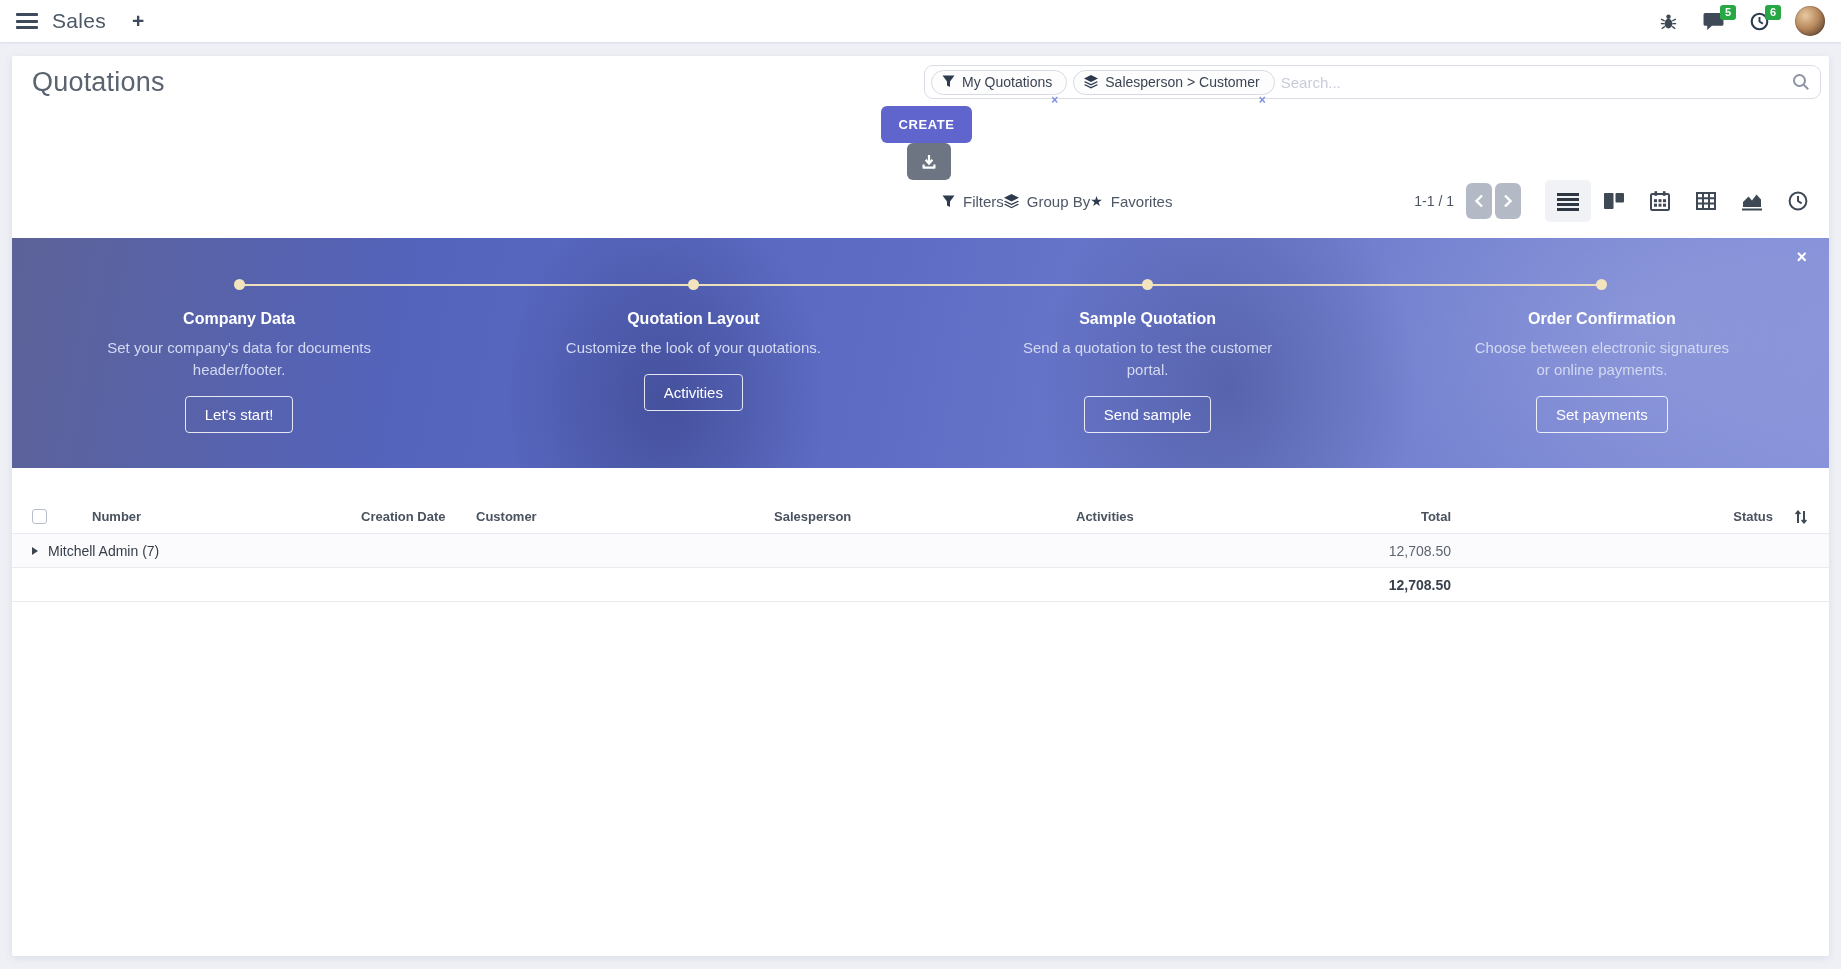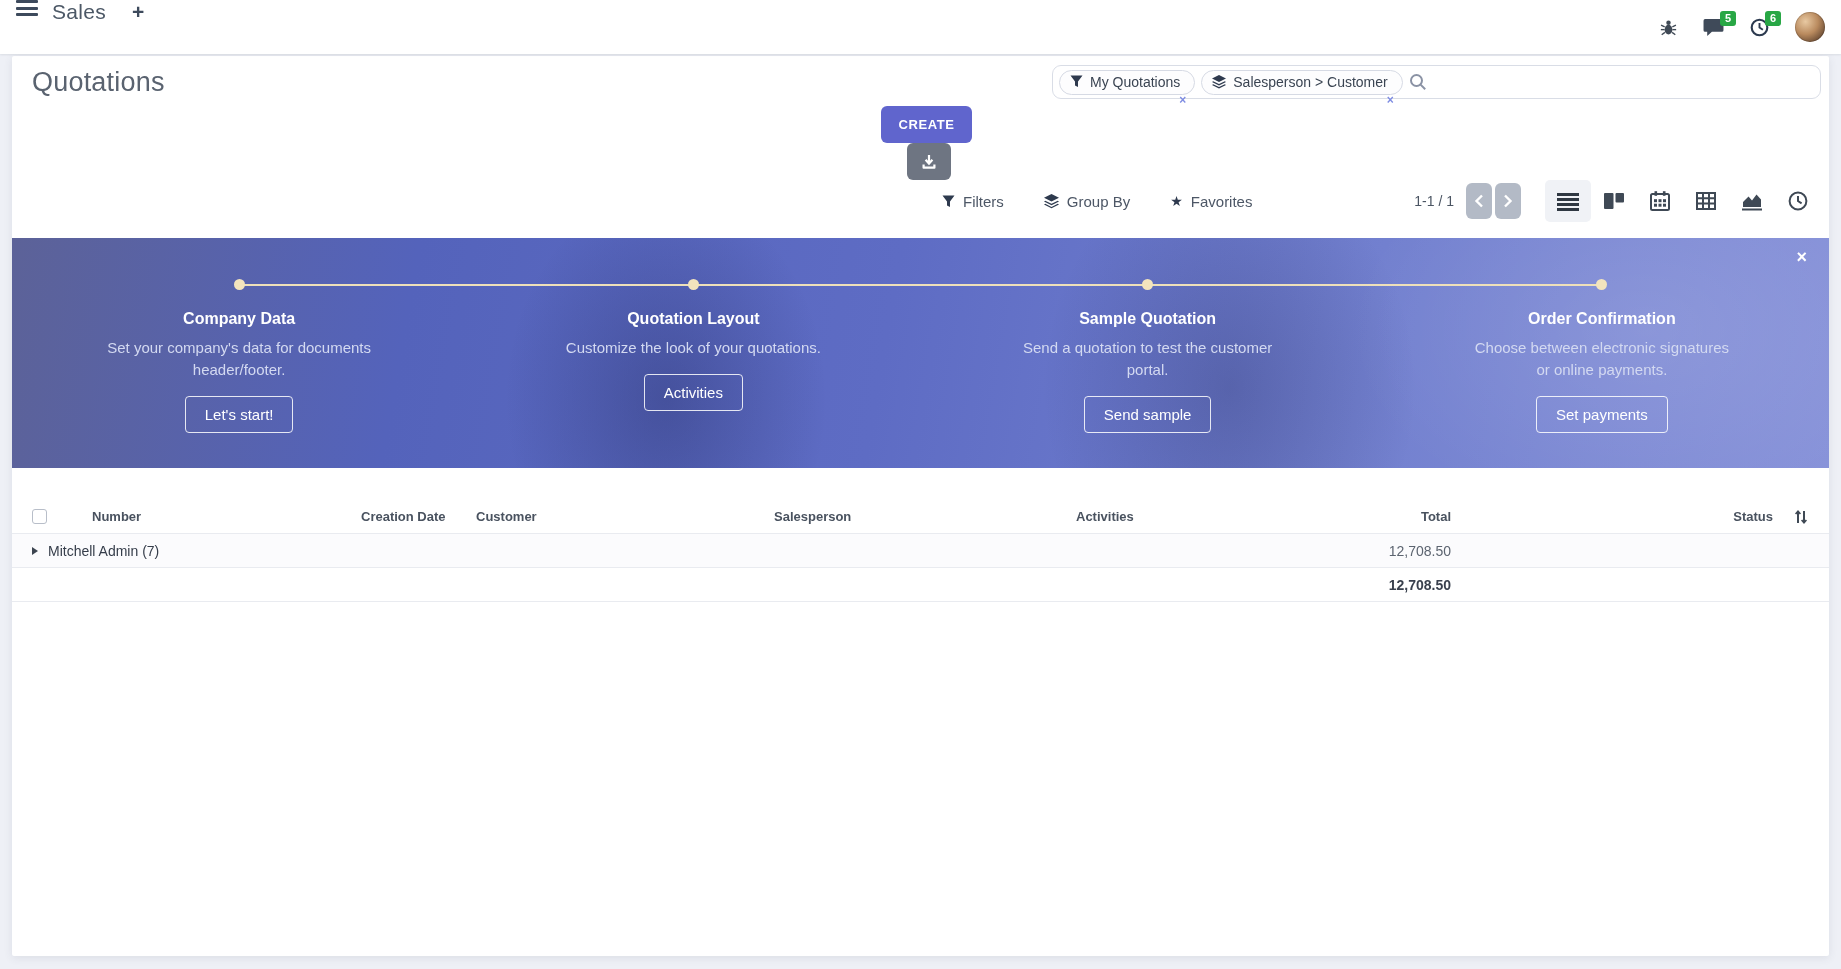--- a/index.html
+++ b/index.html
@@ -11,7 +11,7 @@
   }
   
   .navbar {
-    height: 54px; background: #fff; display: flex; 
+    height: 42px; background: #fff; display: flex; align-items: center;
     padding: 0 16px; box-shadow: 0 1px 2px rgba(40,50,70,.10); position: relative; z-index: 5;
   }
   .hamburger { width: 22px; display: flex; flex-direction: column; gap: 3.5px; cursor: pointer; }

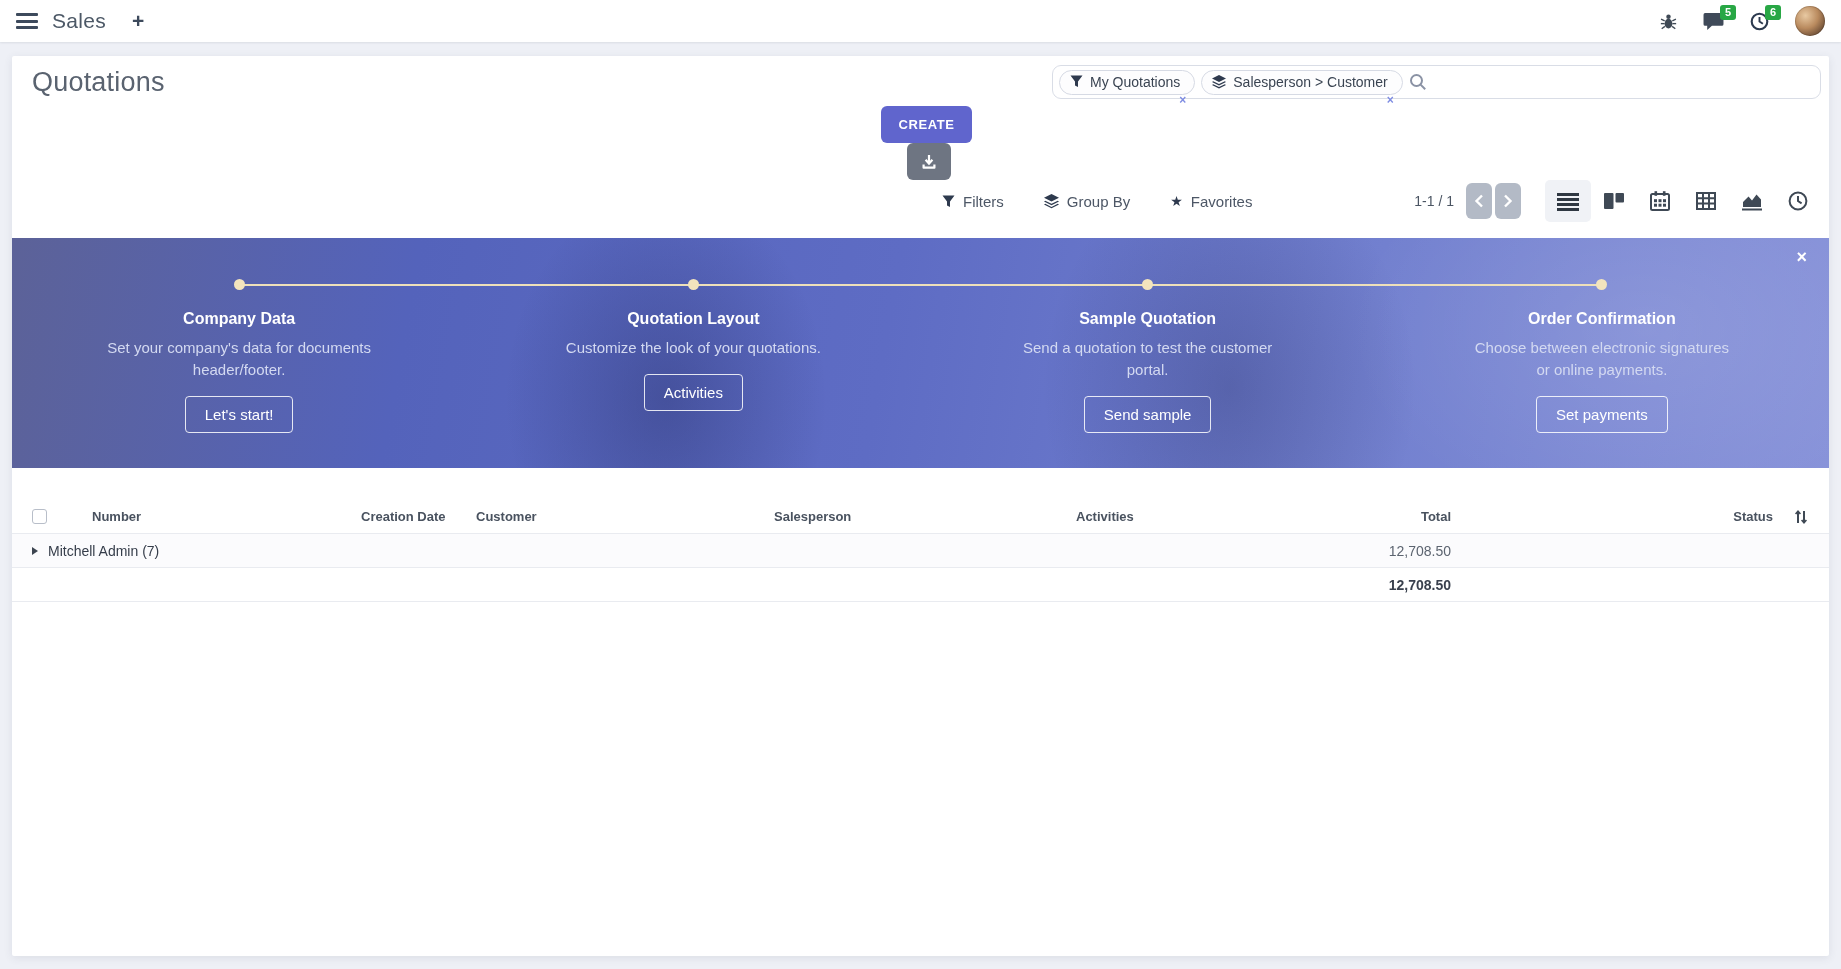--- a/index.html
+++ b/index.html
@@ -39,7 +39,7 @@
   .cp-top { display: flex; align-items: flex-start; padding: 9px 8px 0 20px; }
   .page-title { font-size: 27px; color: #5a6370; font-weight: 400; letter-spacing: .2px; padding-top: 2px; }
   .searchbar {
-    margin-left: auto; width: 769px; height: 34px; border: 1px solid #d9dde6; border-radius: 9px;
+    margin-left: auto; width: 897px; height: 34px; border: 1px solid #d9dde6; border-radius: 9px;
     display: flex; align-items: center; padding: 0 10px 0 6px; background: #fff;
   }
   .facet {

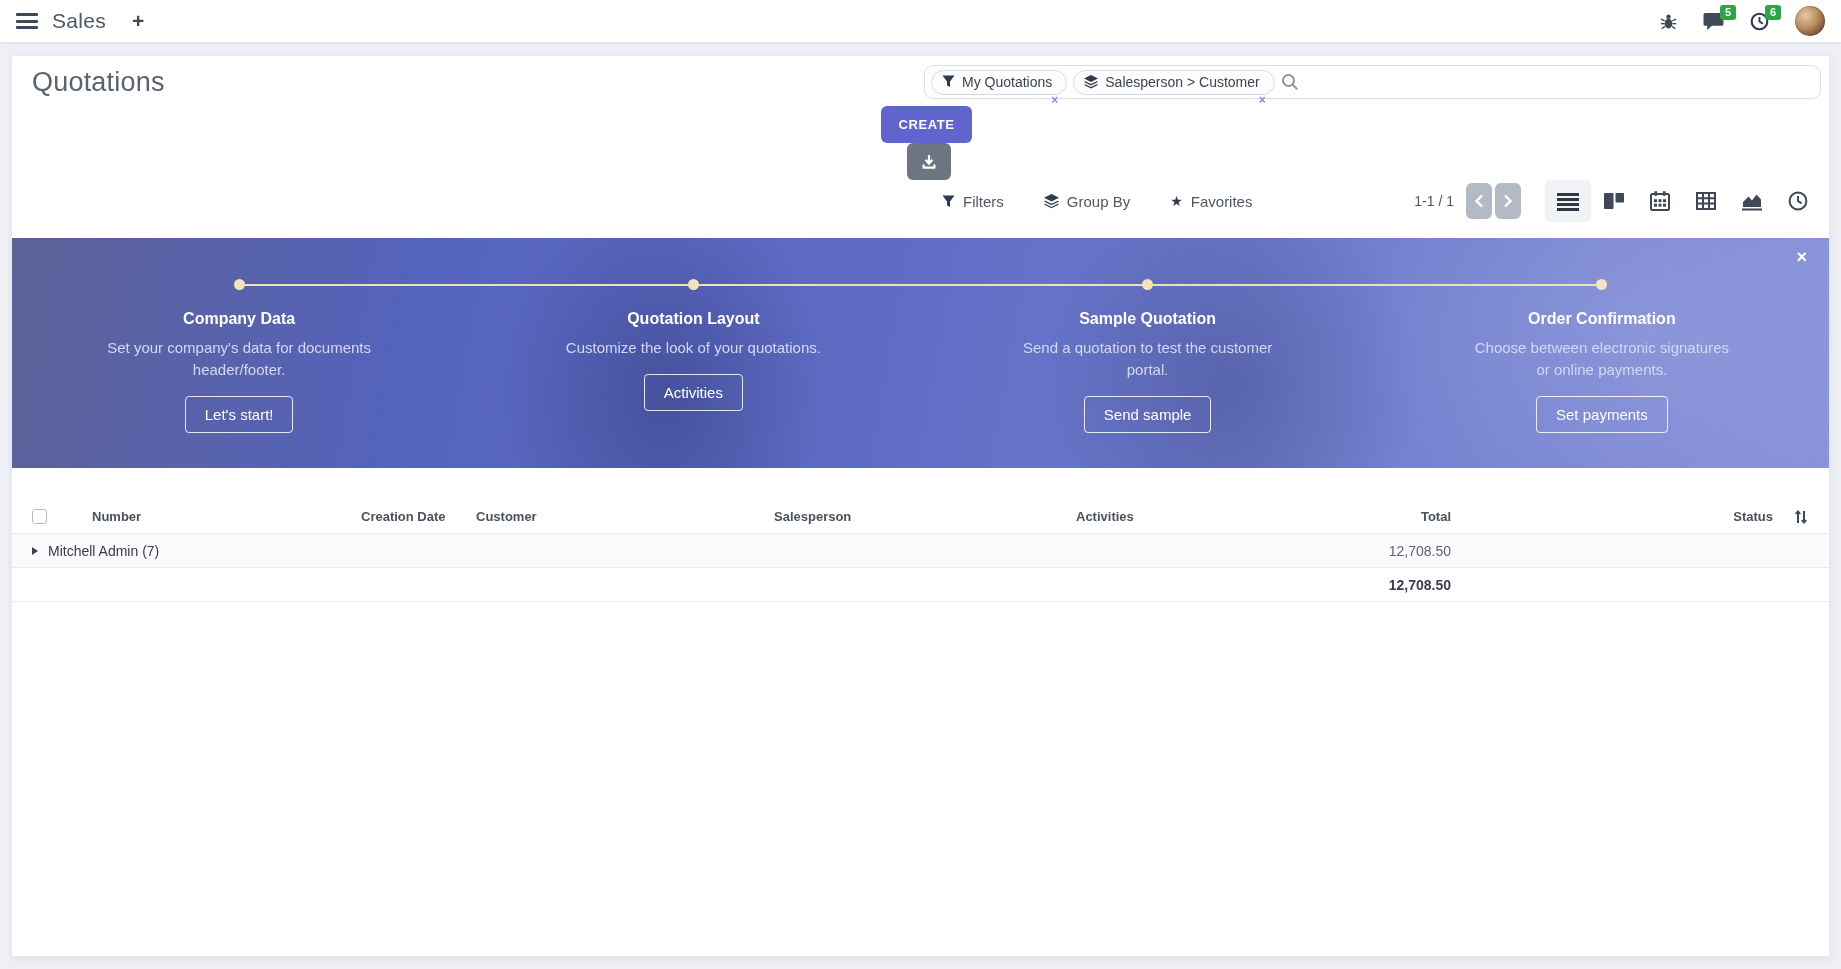--- a/index.html
+++ b/index.html
@@ -202,6 +202,7 @@
         <span>Salesperson &gt; Customer</span>
         <span class="facet-x">×</span>
       </div>
+      <input class="search-input" placeholder="Search..." style="">
       <span>
           <svg width="18" height="18" viewBox="0 0 18 18">
             <circle cx="7.5" cy="7.5" r="5.5" stroke="#8b93a5" stroke-width="2" fill="none"></circle>

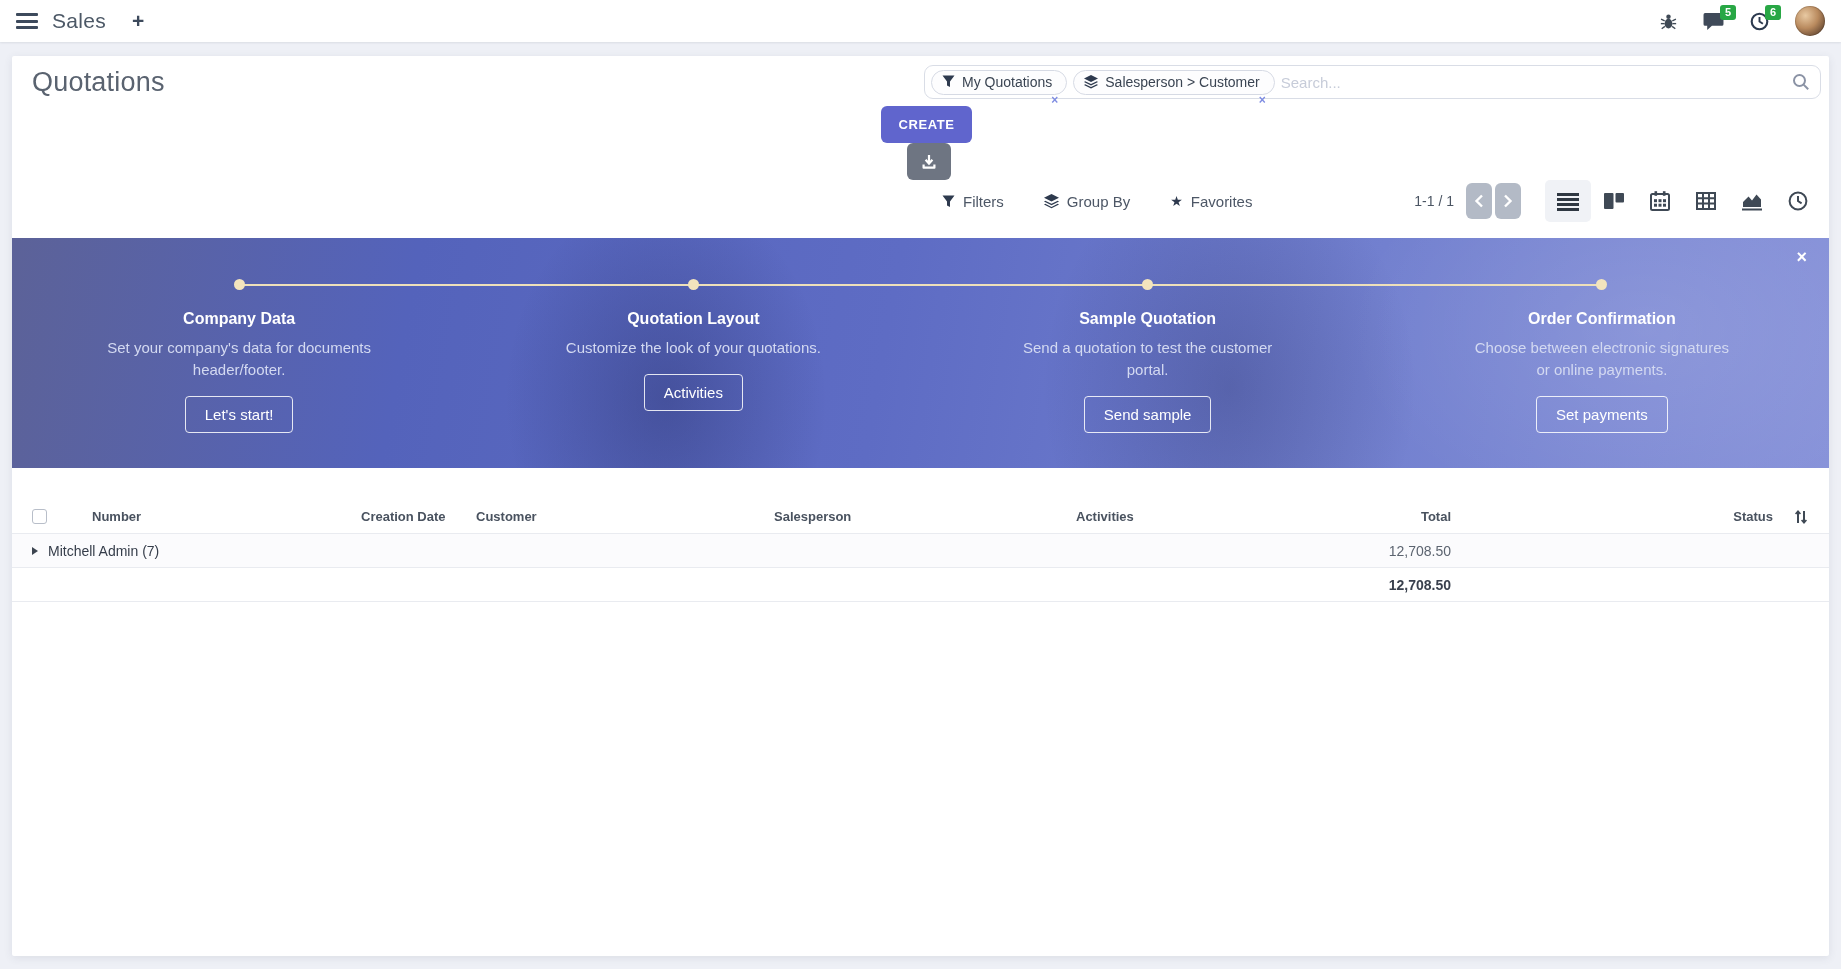--- a/index.html
+++ b/index.html
@@ -67,7 +67,7 @@
     margin-left: 5px; display: inline-flex; align-items: center; justify-content: center; cursor: pointer;
   }
   .cp-right { margin-left: auto; width: 897px; display: flex; align-items: center; }
-  .filter-menus { display: flex; align-items: flex-end; gap: 40px; padding-left: 18px; }
+  .filter-menus { display: flex; align-items: flex-end; padding-left: 18px; }
   .filter-menu { display: flex; align-items: center; gap: 8px; font-size: 15px; color: #4d5766; cursor: pointer; }
   .star-glyph { font-size: 14px; color: #2e3a4e; line-height: 1; }
   .pager { margin-left: auto; display: flex; align-items: center; }

